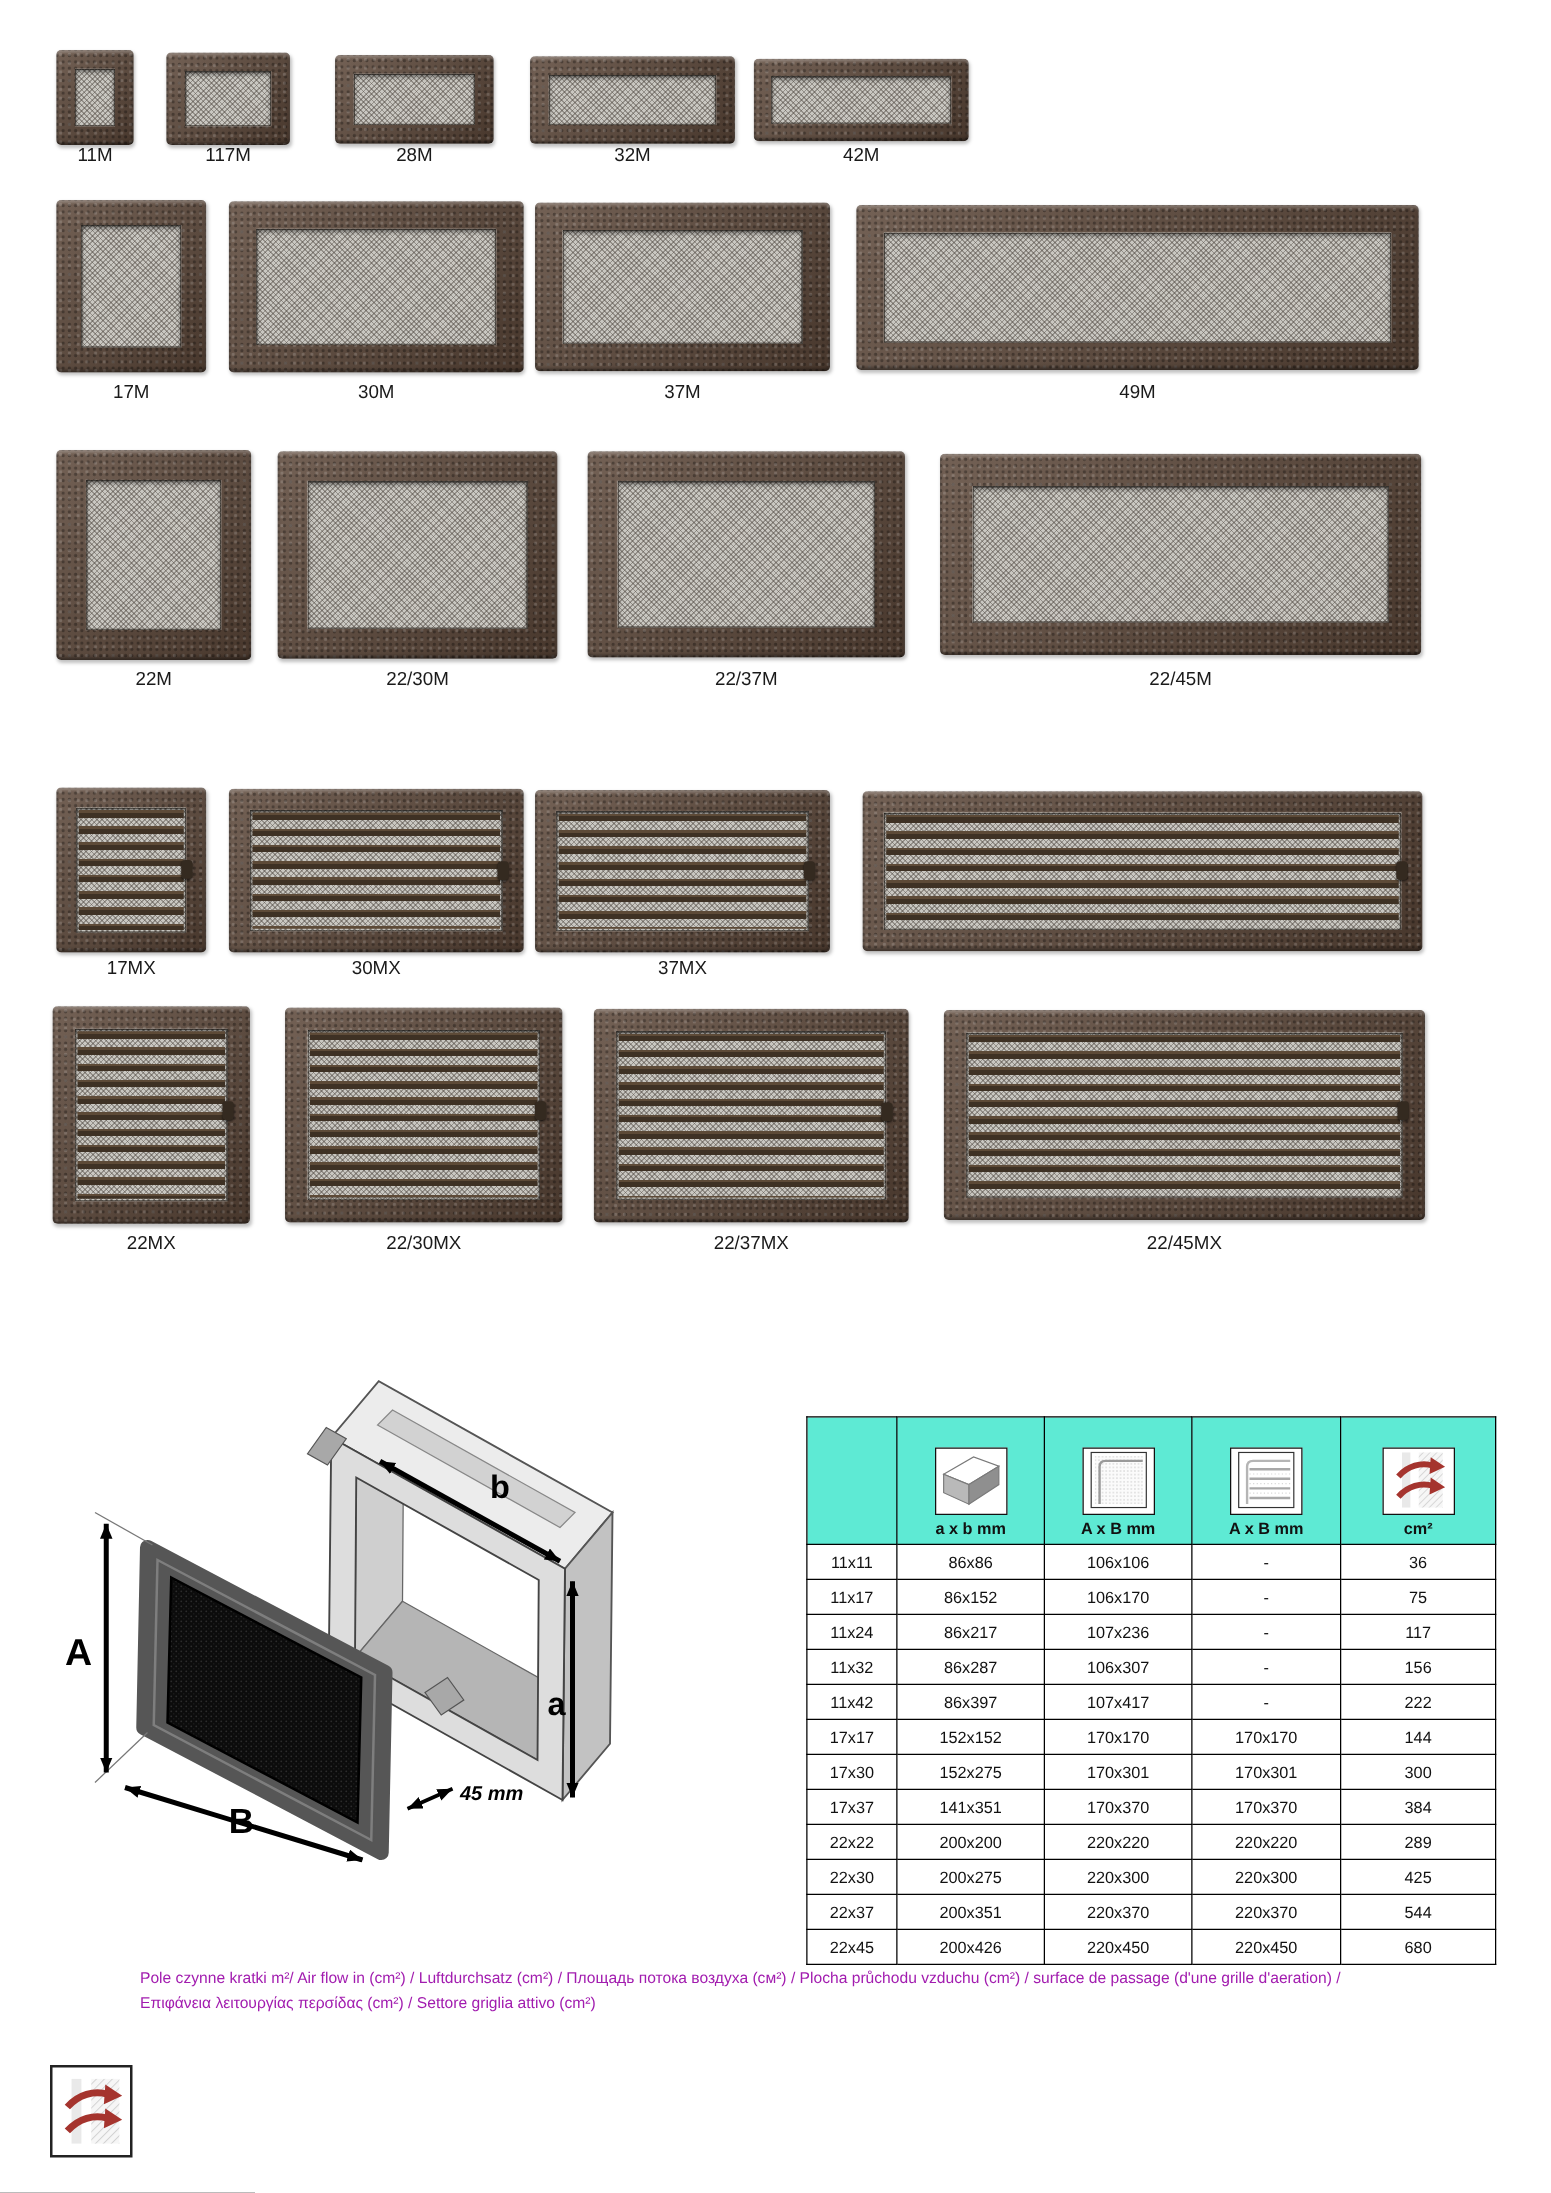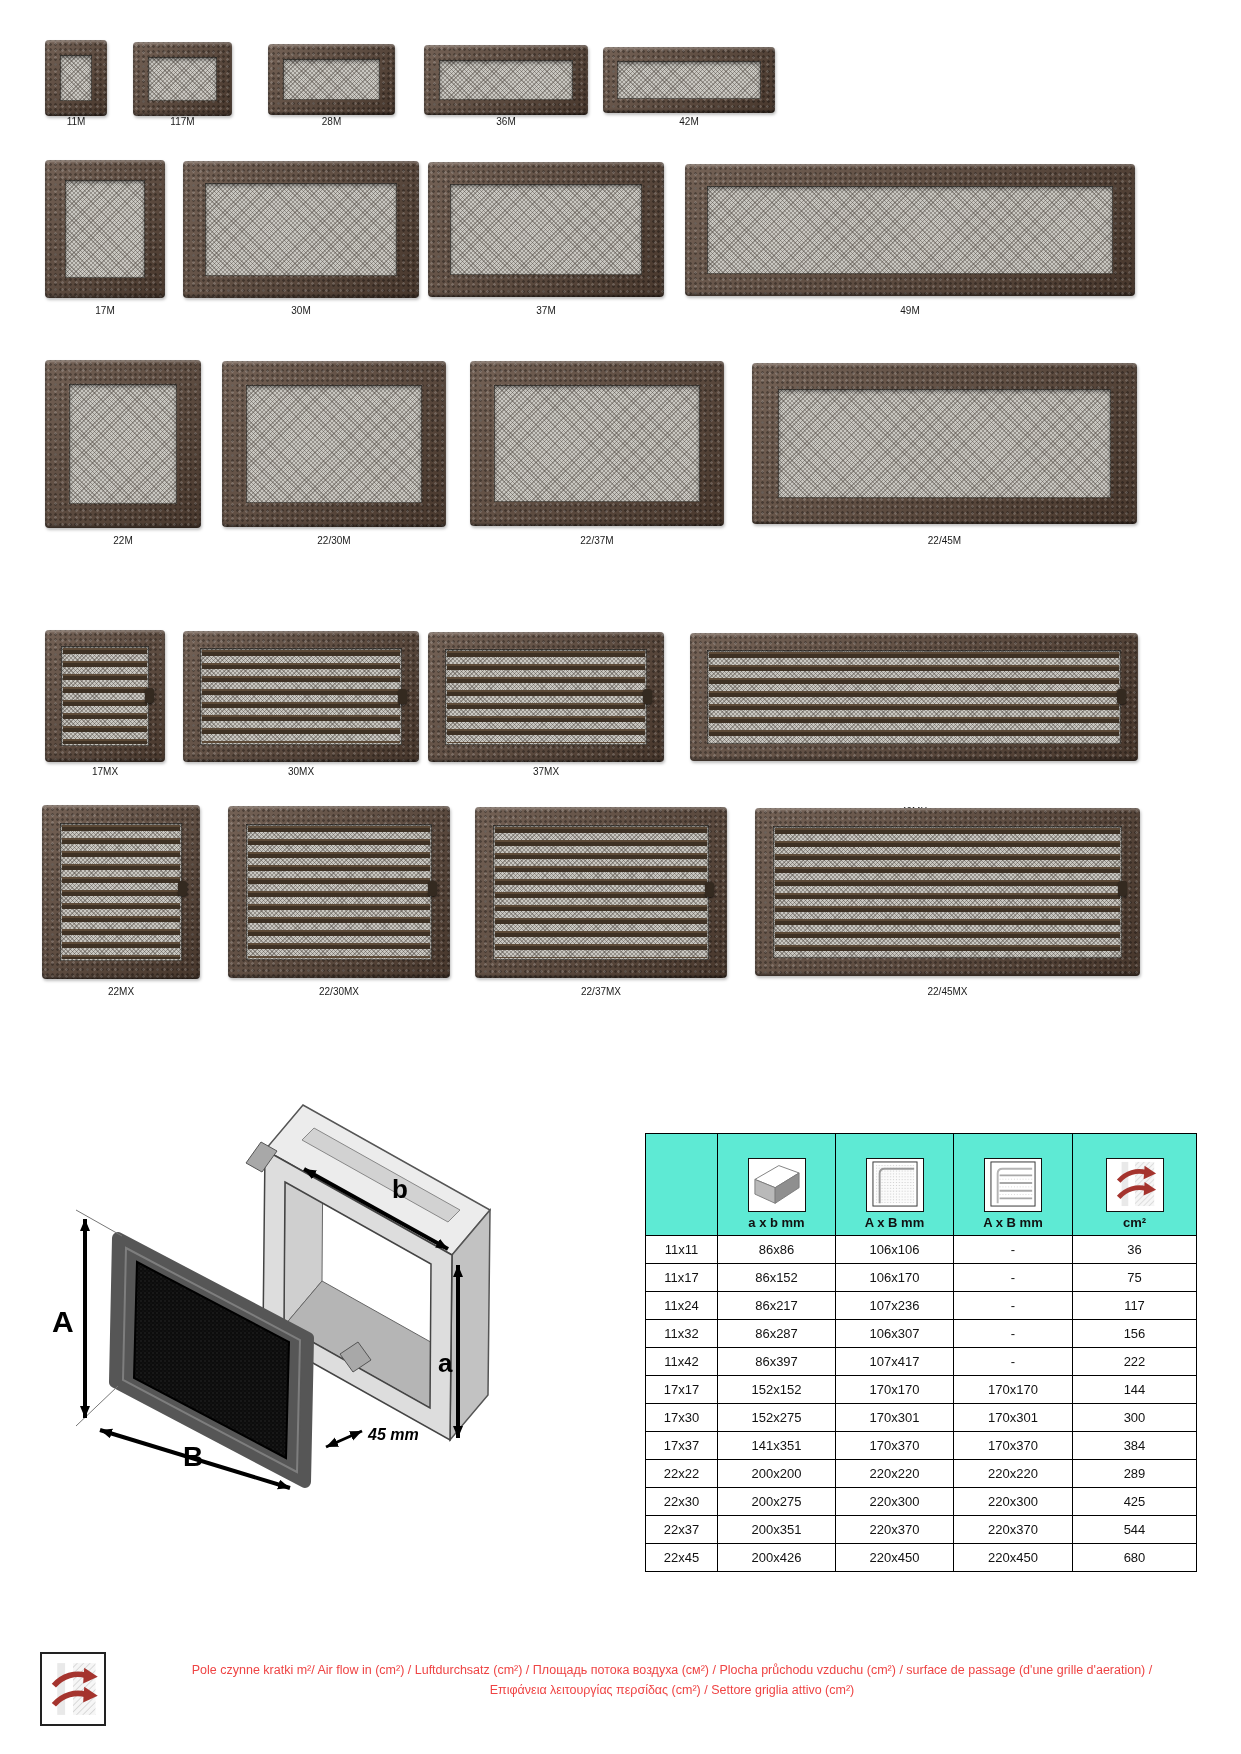--- a/index.html
+++ b/index.html
@@ -26,7 +26,7 @@
     background:repeating-linear-gradient(180deg,#5d4a37 0 2px,#3e3124 2px 6px,rgba(0,0,0,0) 6px 13px);}
   .knob{position:absolute;right:-5px;top:42%;width:9px;height:15px;background:#342a20;
     border-radius:3px;box-shadow:0 1px 2px rgba(0,0,0,.6);}
-  .plabel{position:absolute;text-align:center;font-size:10px;color:#1a1a1a;}
+  .plabel{position:absolute;text-align:center;font-size:15px;color:#1a1a1a;}
 
   
   table.spec{position:absolute;left:645px;top:1133px;border-collapse:collapse;table-layout:fixed;

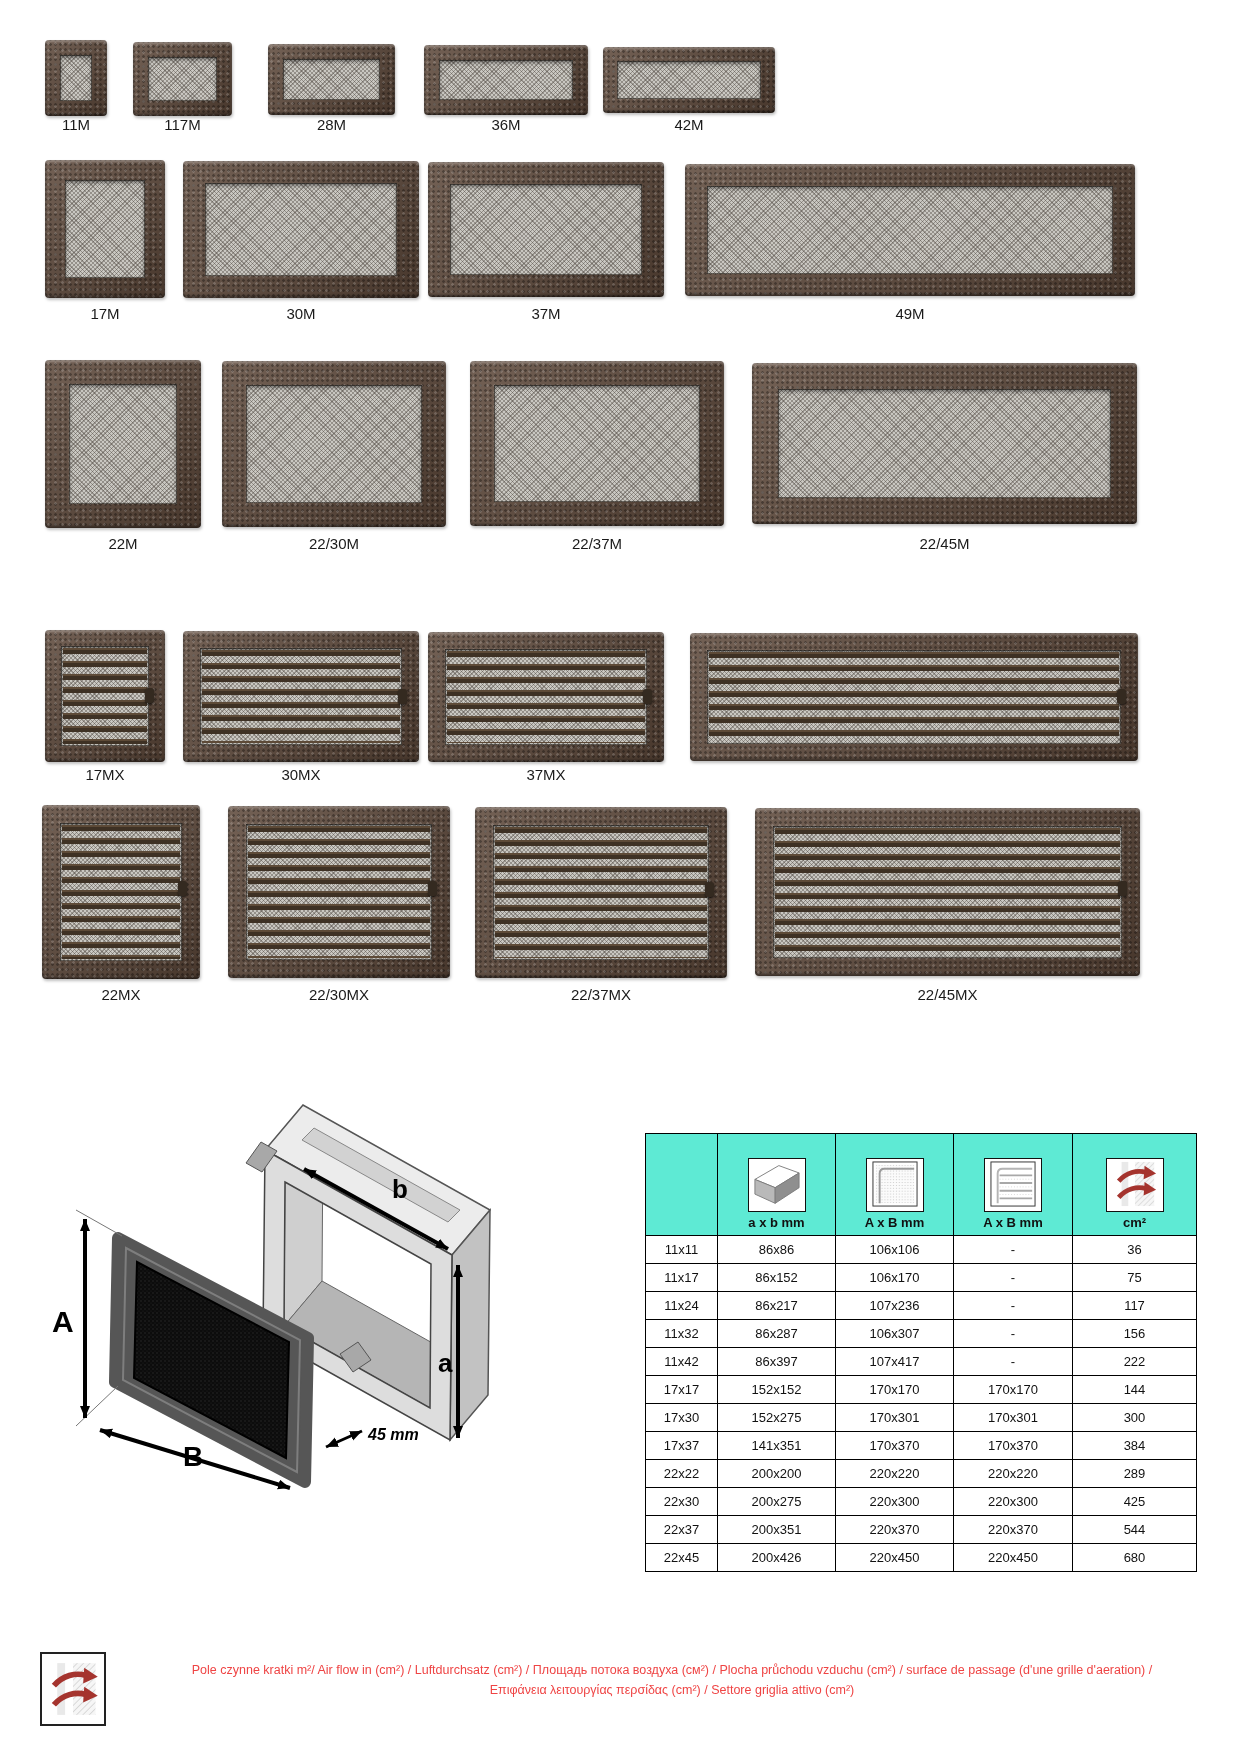--- a/index.html
+++ b/index.html
@@ -101,7 +101,7 @@
   <div class="product" style="left:424px;top:45px;width:164px;height:70px;padding:15px">
       <div class="mesh"></div>
     </div>
-  <div class="plabel" style="left:424px;top:116px;width:164px">36M</div>
+  <div class="plabel" style="left:424px;top:116px;width:164px">32M</div>
 
   <div class="product" style="left:603px;top:47px;width:172px;height:66px;padding:14px">
       <div class="mesh"></div>

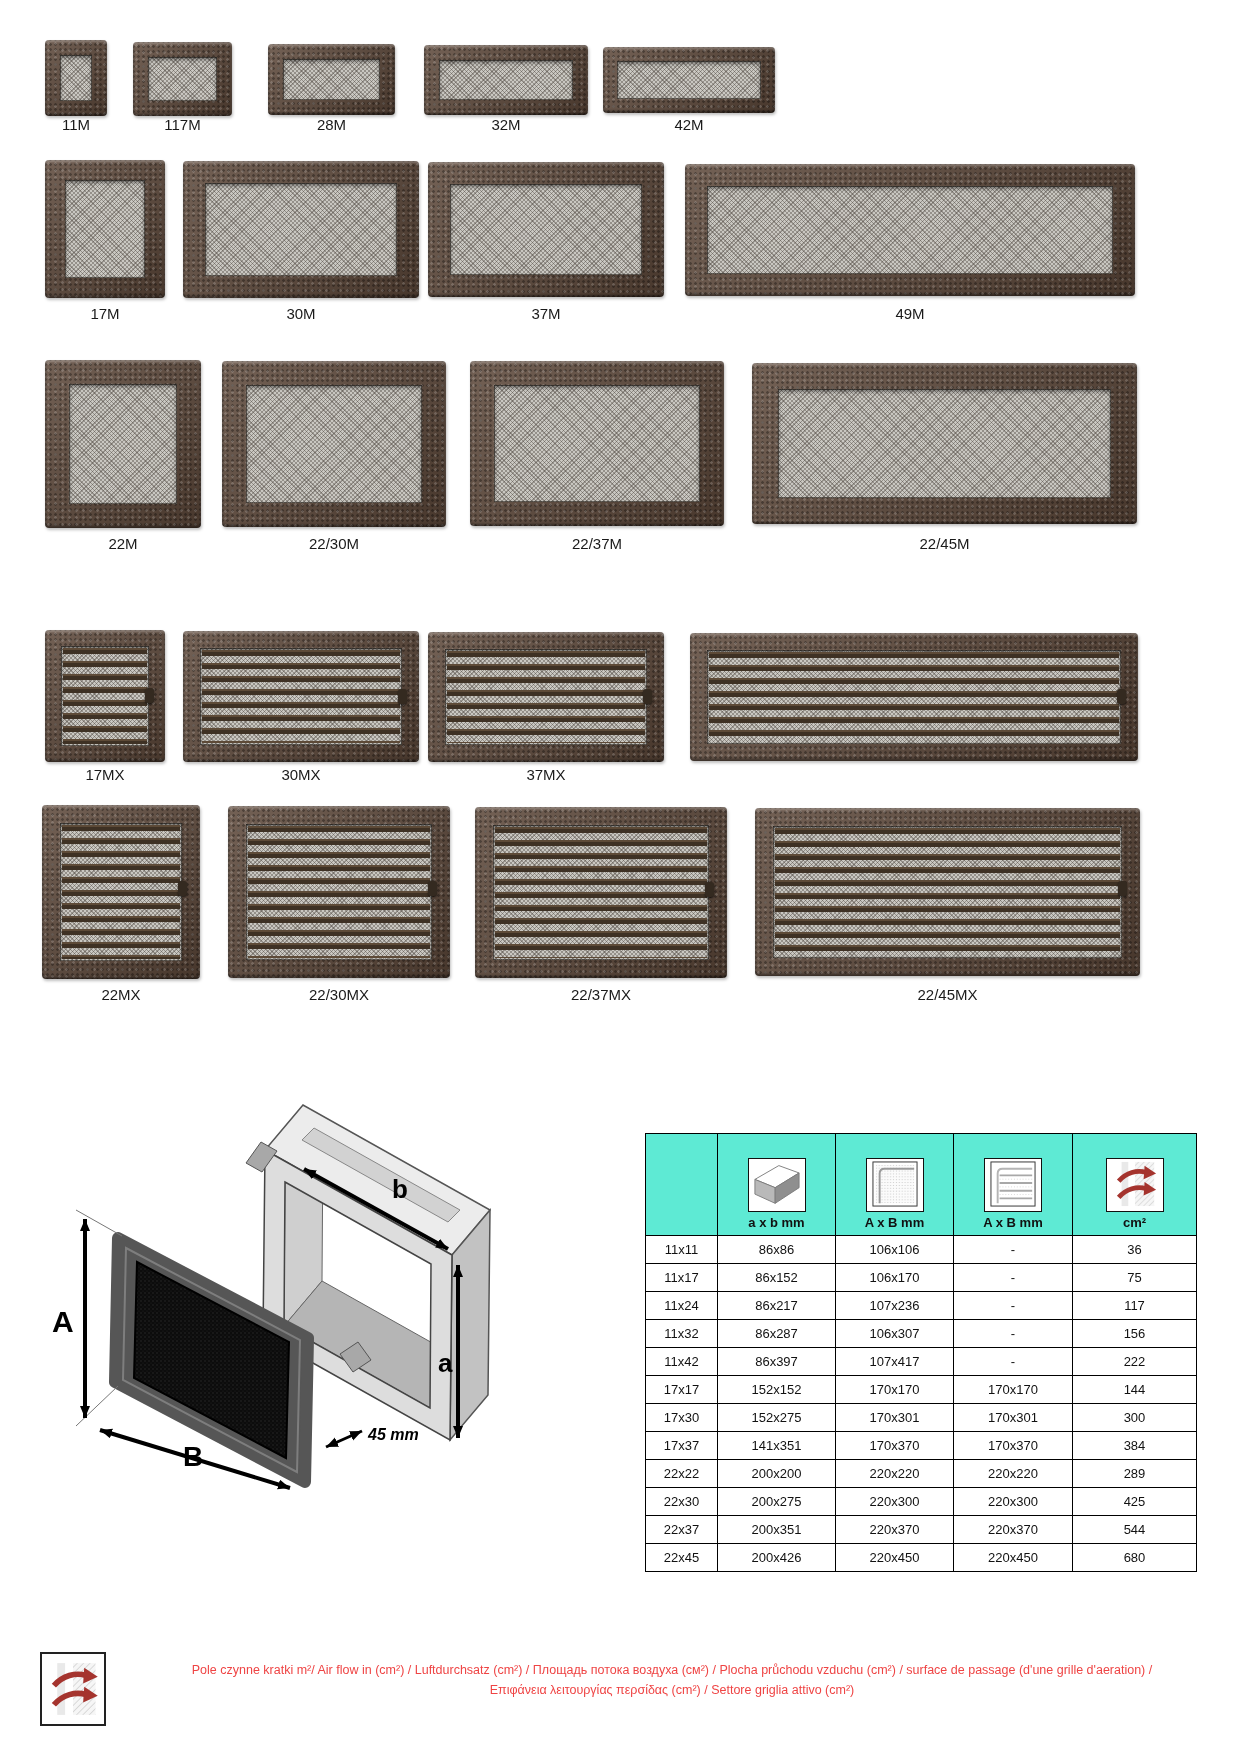--- a/index.html
+++ b/index.html
@@ -42,7 +42,7 @@
   
   .footer-icon-box{position:absolute;left:40px;top:1652px;width:62px;height:70px;border:2px solid #222;
     background:#fff;display:flex;align-items:center;justify-content:center;}
-  .footer-text{position:absolute;left:112px;top:1660px;width:1120px;font-size:12.5px;line-height:1.6;color:#ef4444;text-align:center;}
+  .footer-text{position:absolute;left:112px;top:1572px;width:1120px;font-size:12.5px;line-height:1.6;color:#a21caf;}
 
   
   svg.diagram{position:absolute;left:40px;top:1020px;}

